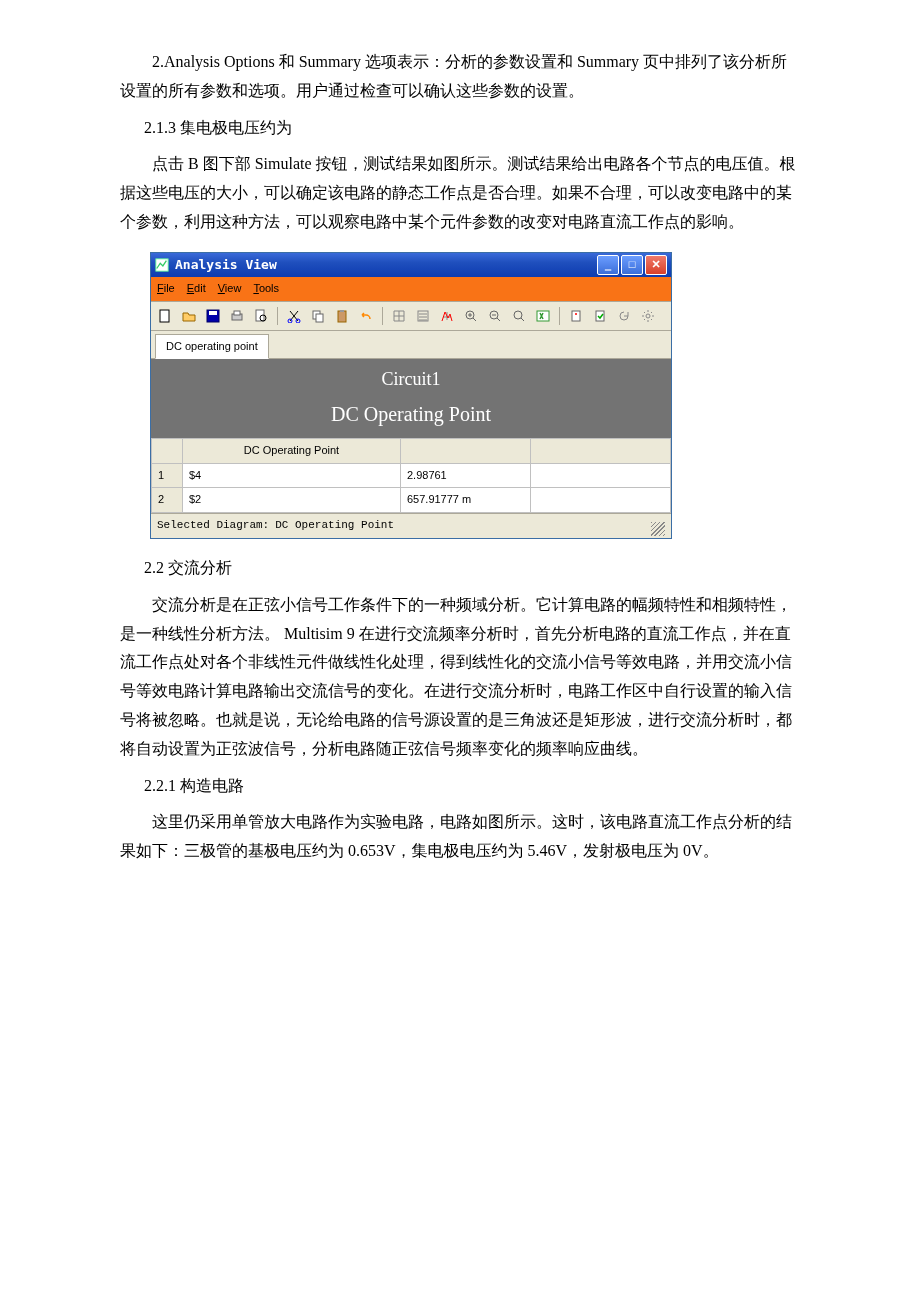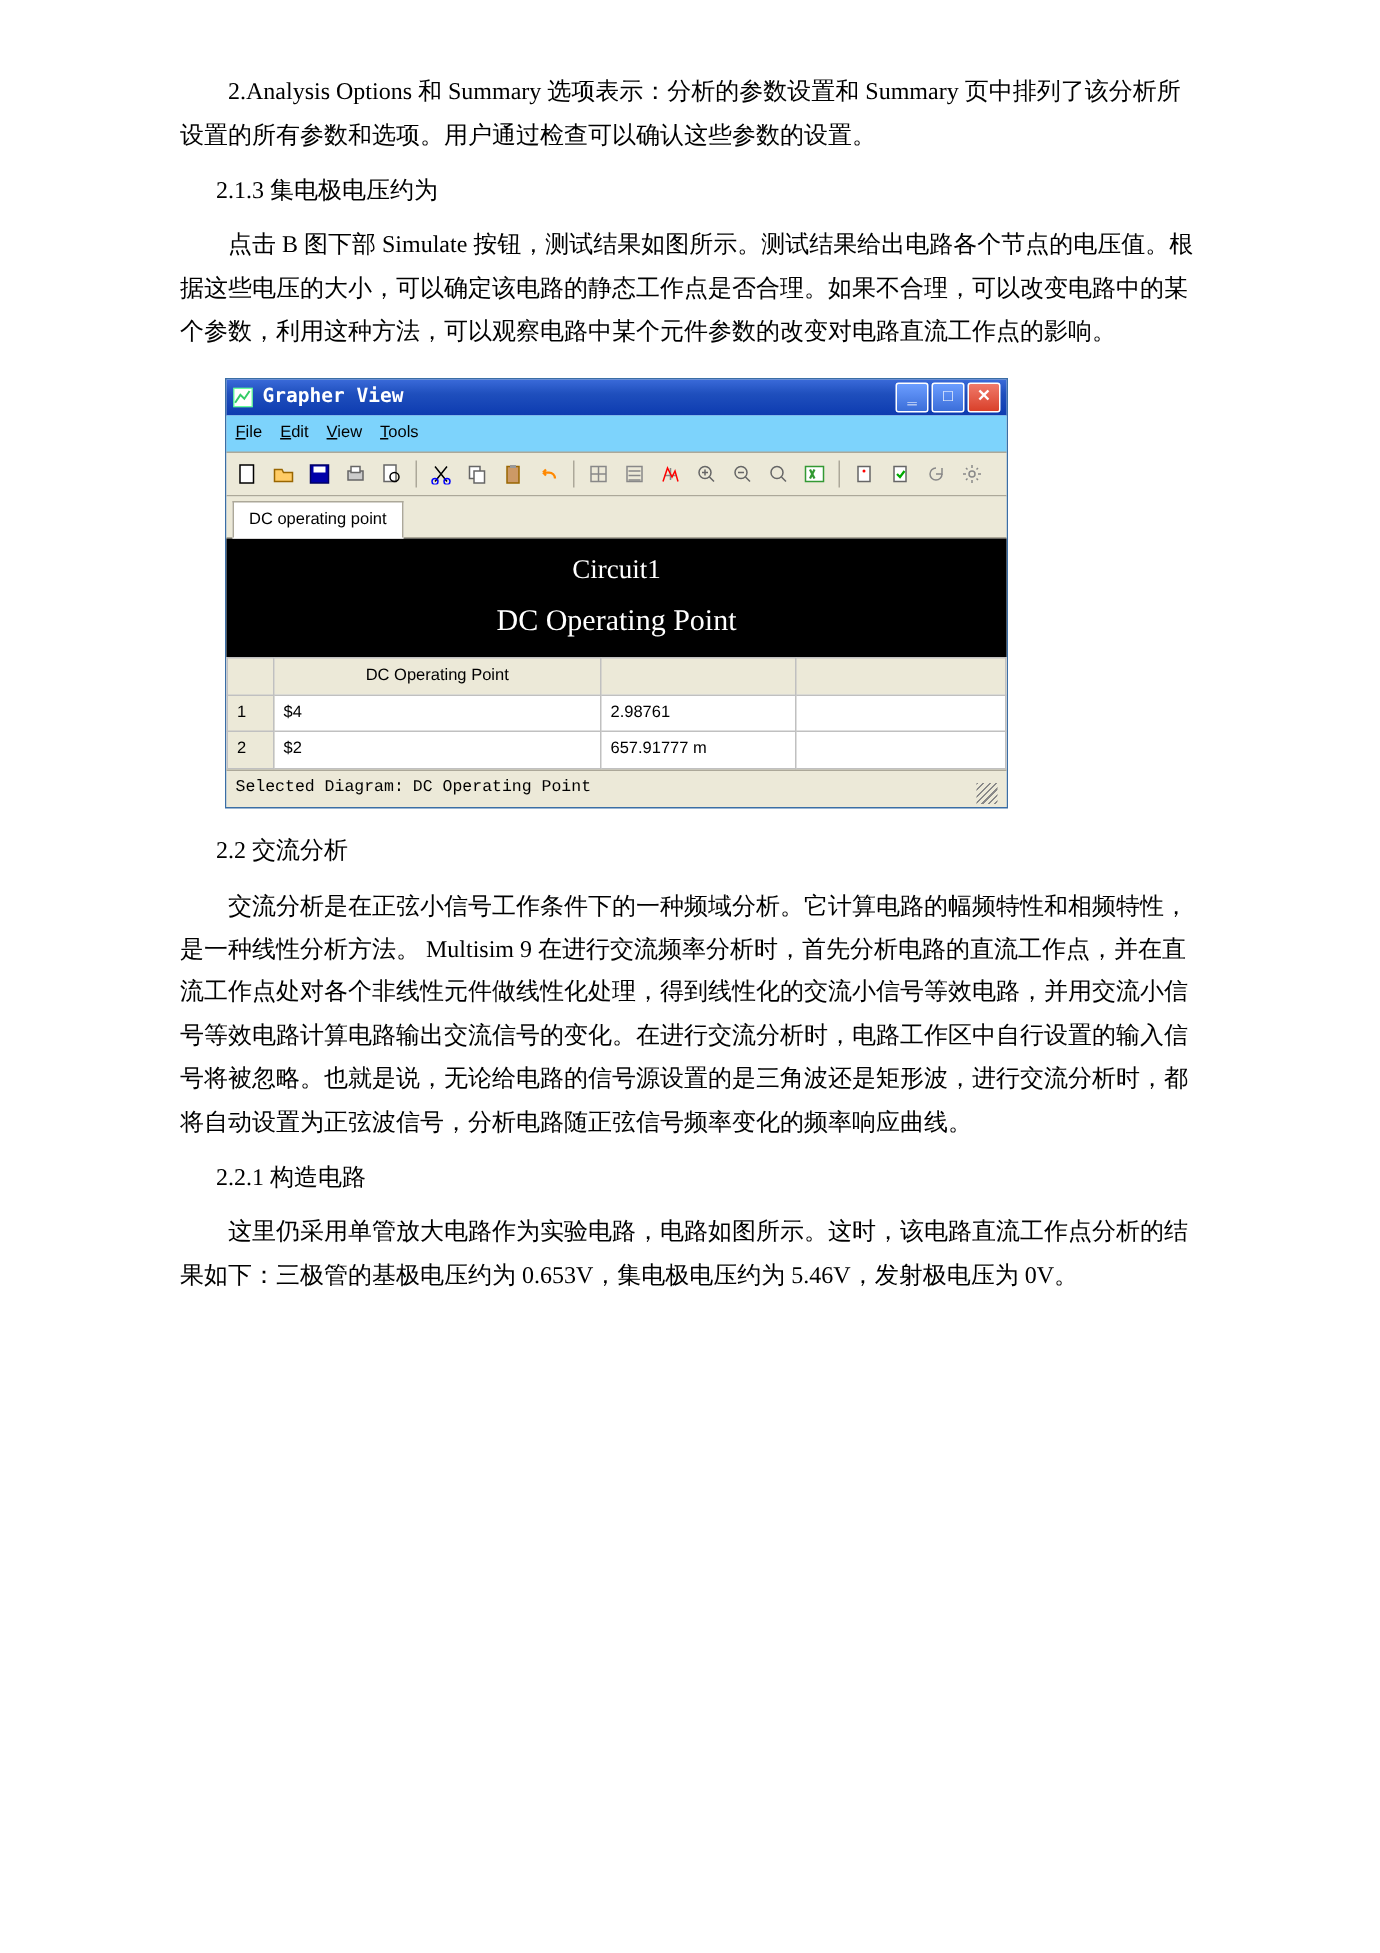--- a/index.html
+++ b/index.html
@@ -185,7 +185,7 @@
         <rect x="1" y="1" width="14" height="14" fill="#fff" stroke="#6f9"></rect>
         <path d="M2 12 L6 6 L9 9 L13 3" stroke="#3c6" fill="none" stroke-width="1.5"></path>
       </svg>
-    <span class="titlebar-title">Grapher View</span>
+    <span class="titlebar-title">Analysis View</span>
     <div class="win-btns">
       <div class="win-btn min">‗</div>
       <div class="win-btn max">□</div>

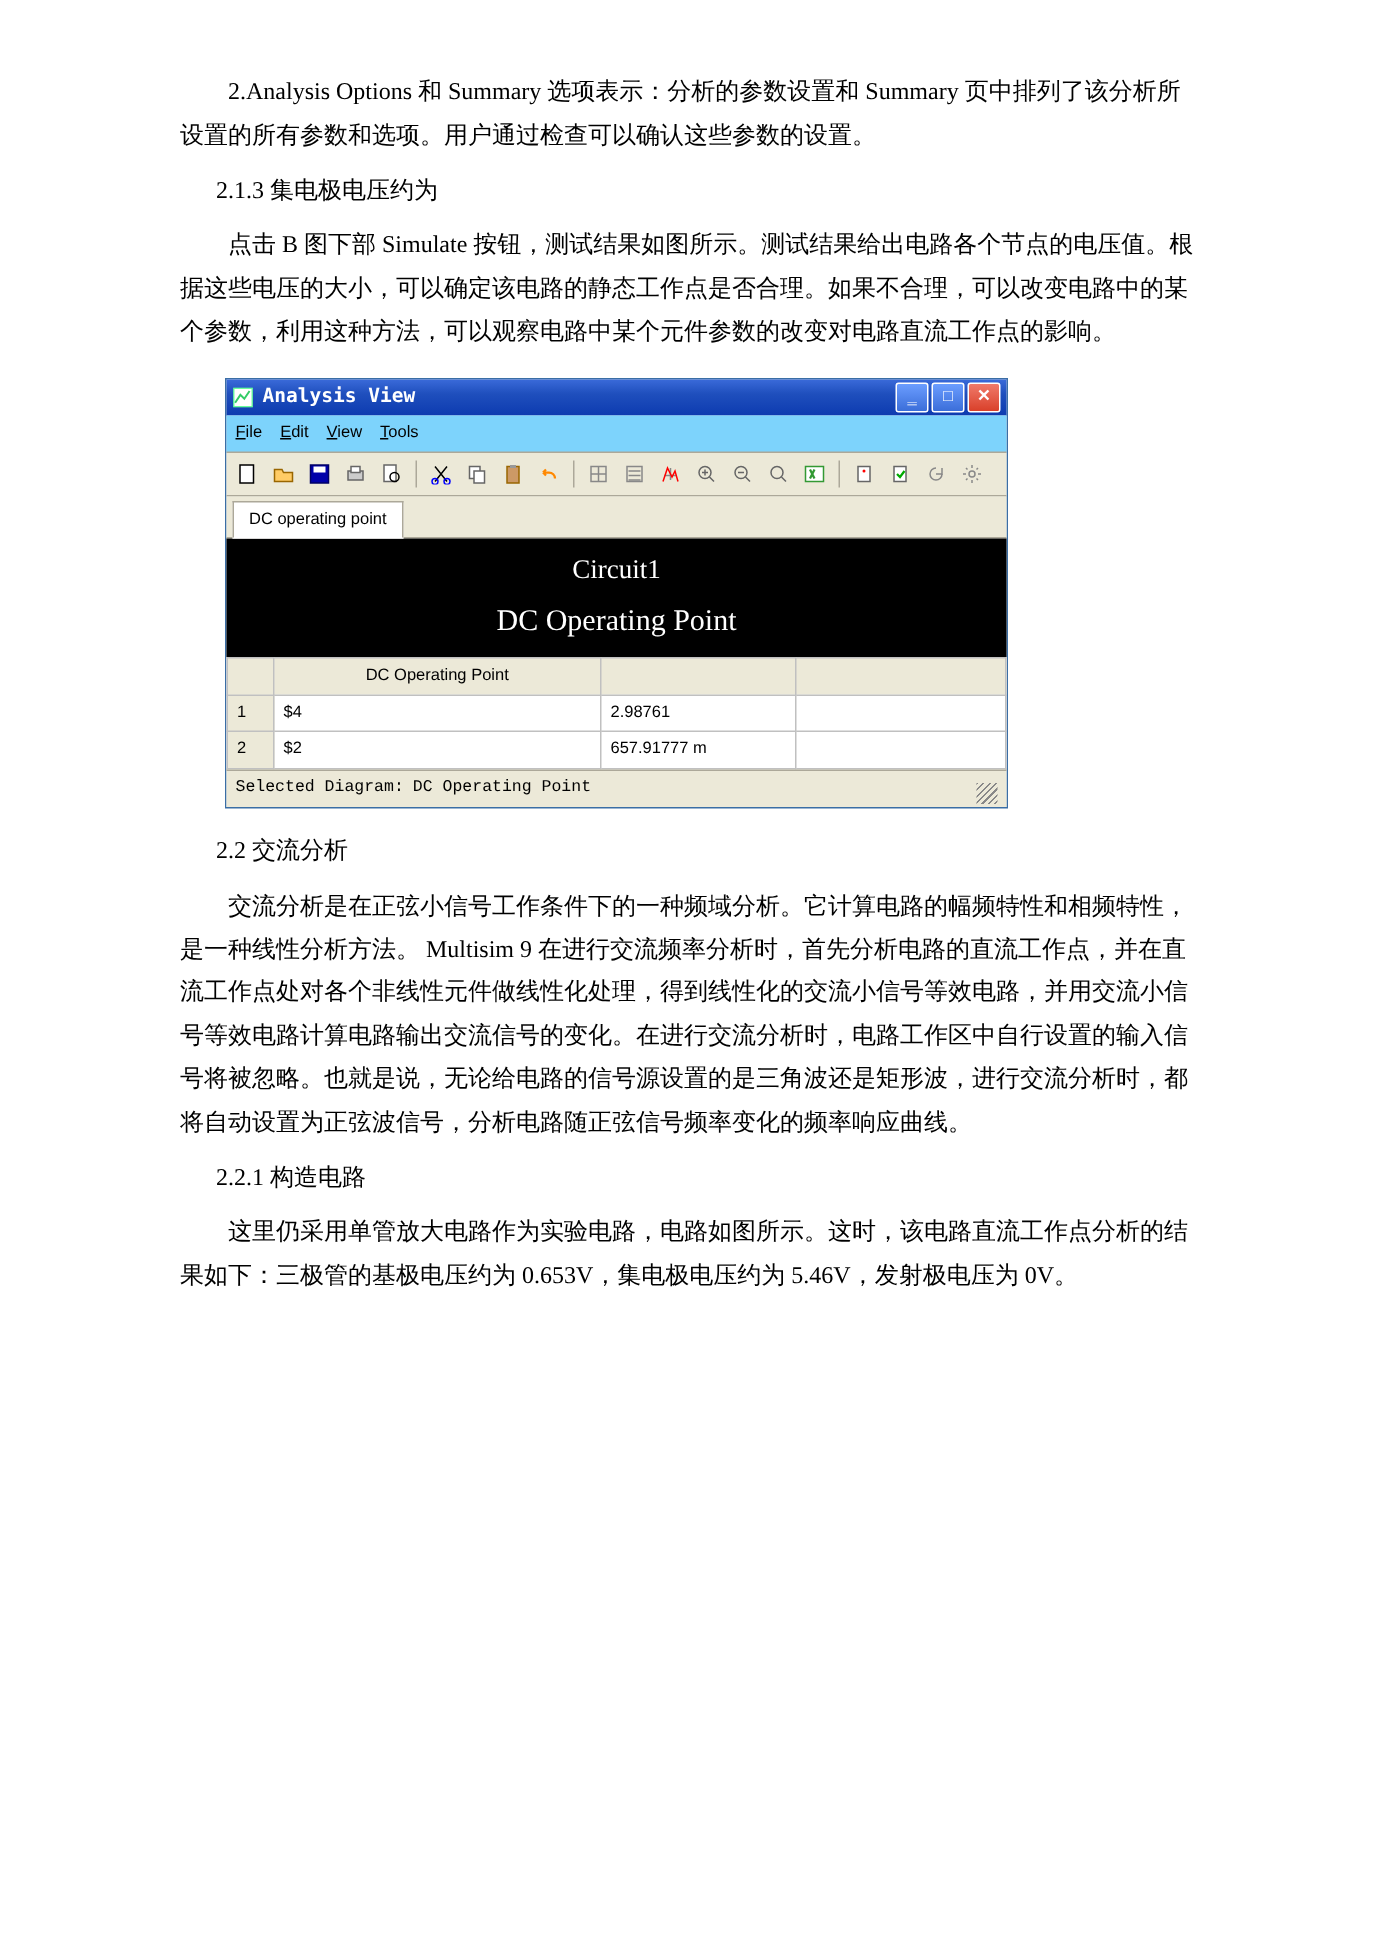--- a/index.html
+++ b/index.html
@@ -61,7 +61,7 @@
   .win-btn.min, .win-btn.max { background: linear-gradient(#6b9dff,#3b6ed9); color:#fff;}
   .win-btn.close { background: linear-gradient(#f07a6a,#d9402a); color:#fff;}
   .menubar {
-    background: #7dd3fc;
+    background: #f97316;
     padding: 2px 6px;
     display: flex;
     gap: 12px;

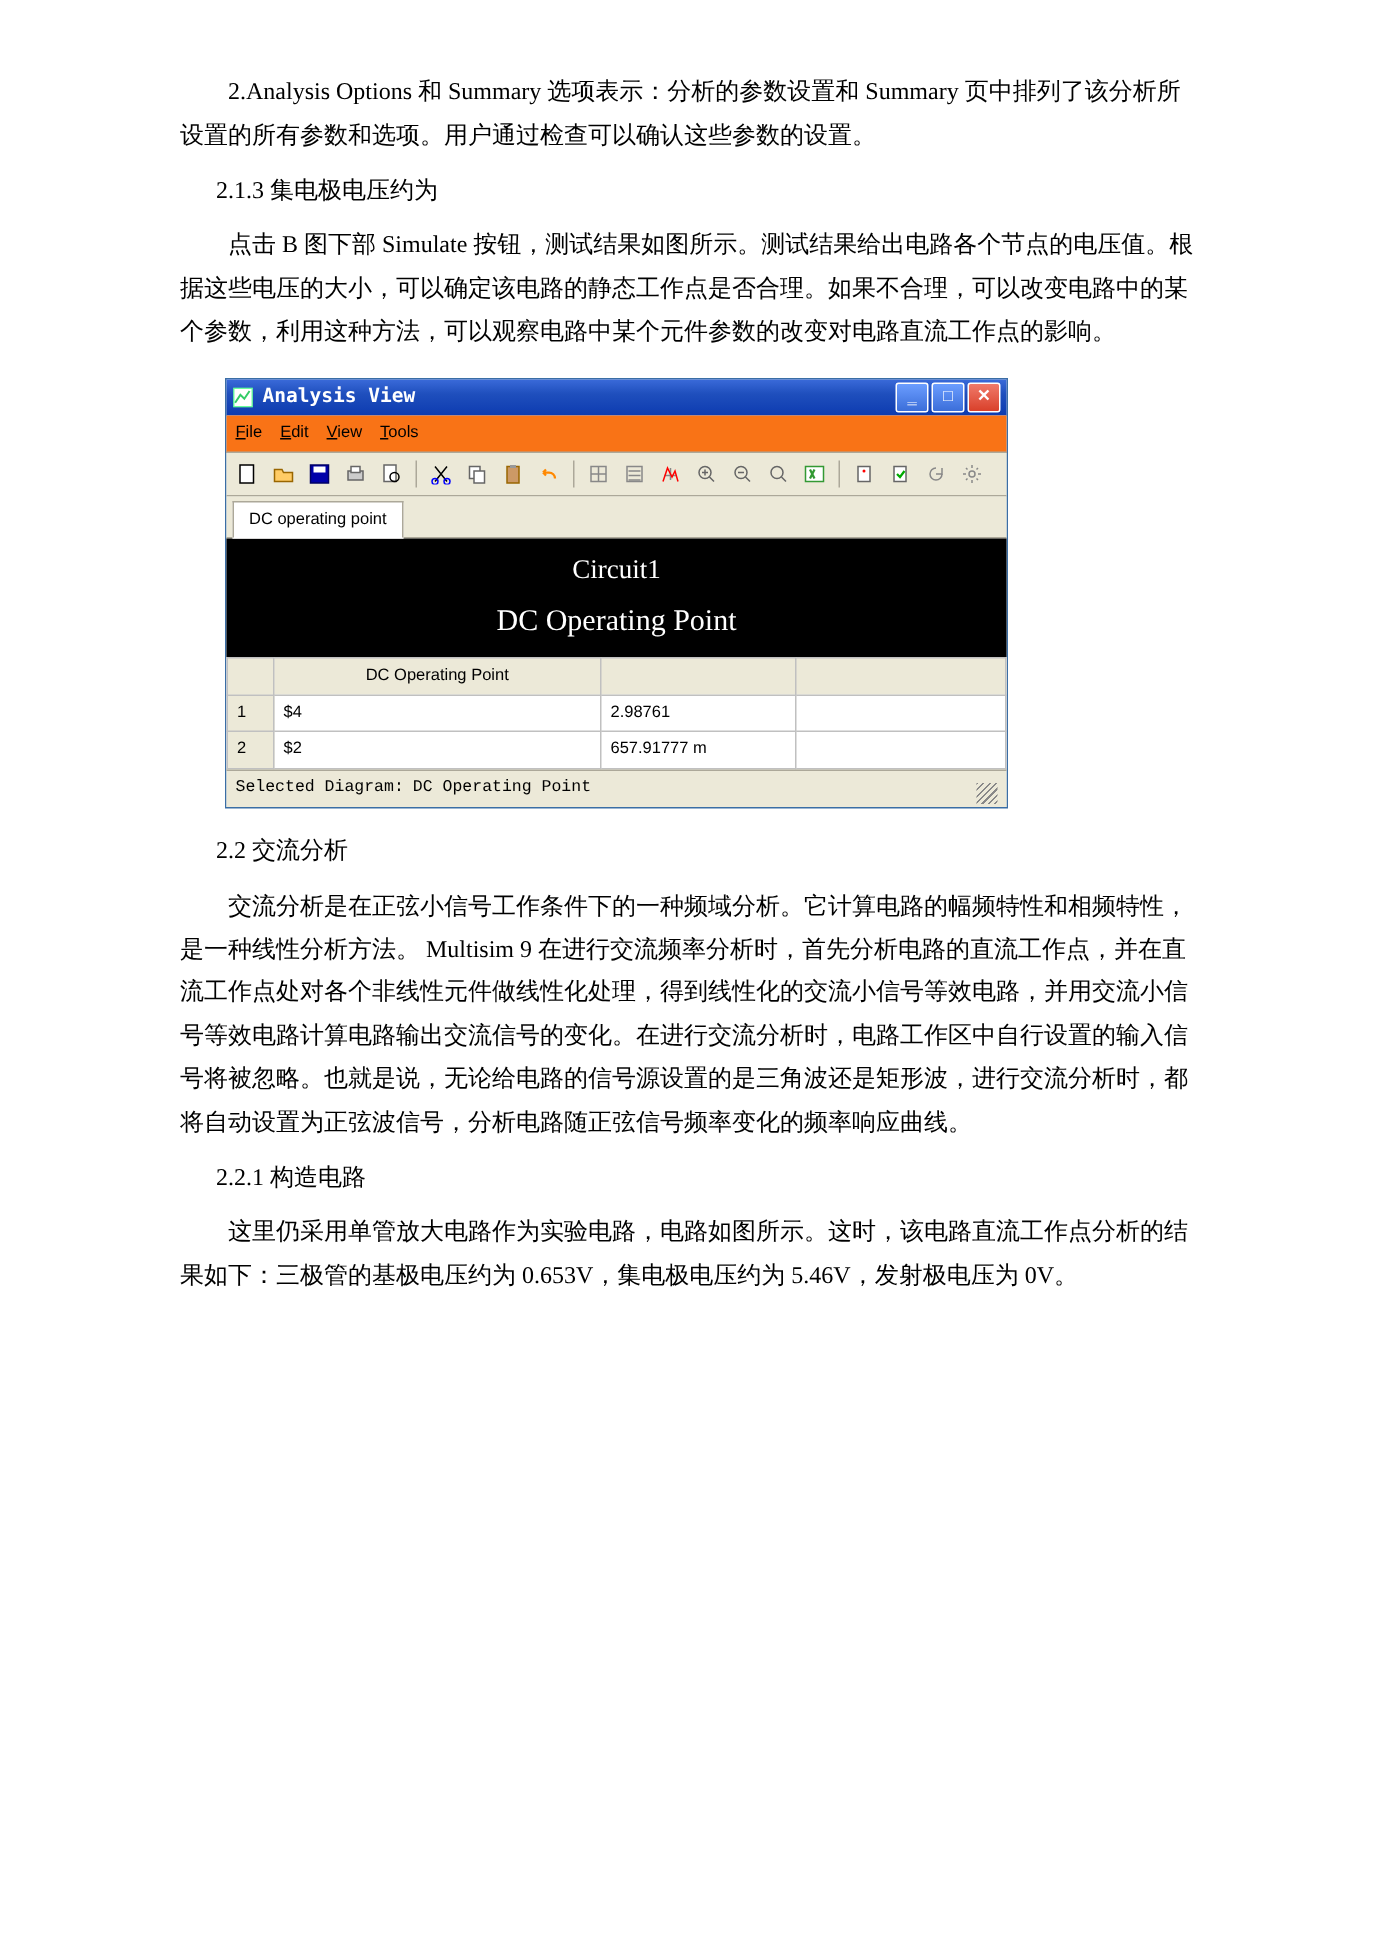--- a/index.html
+++ b/index.html
@@ -107,7 +107,7 @@
     top: 1px;
   }
   .chart-header {
-    background: #000000;
+    background: #737373;
     color: #fff;
     text-align: center;
     font-family: "Times New Roman", serif;

